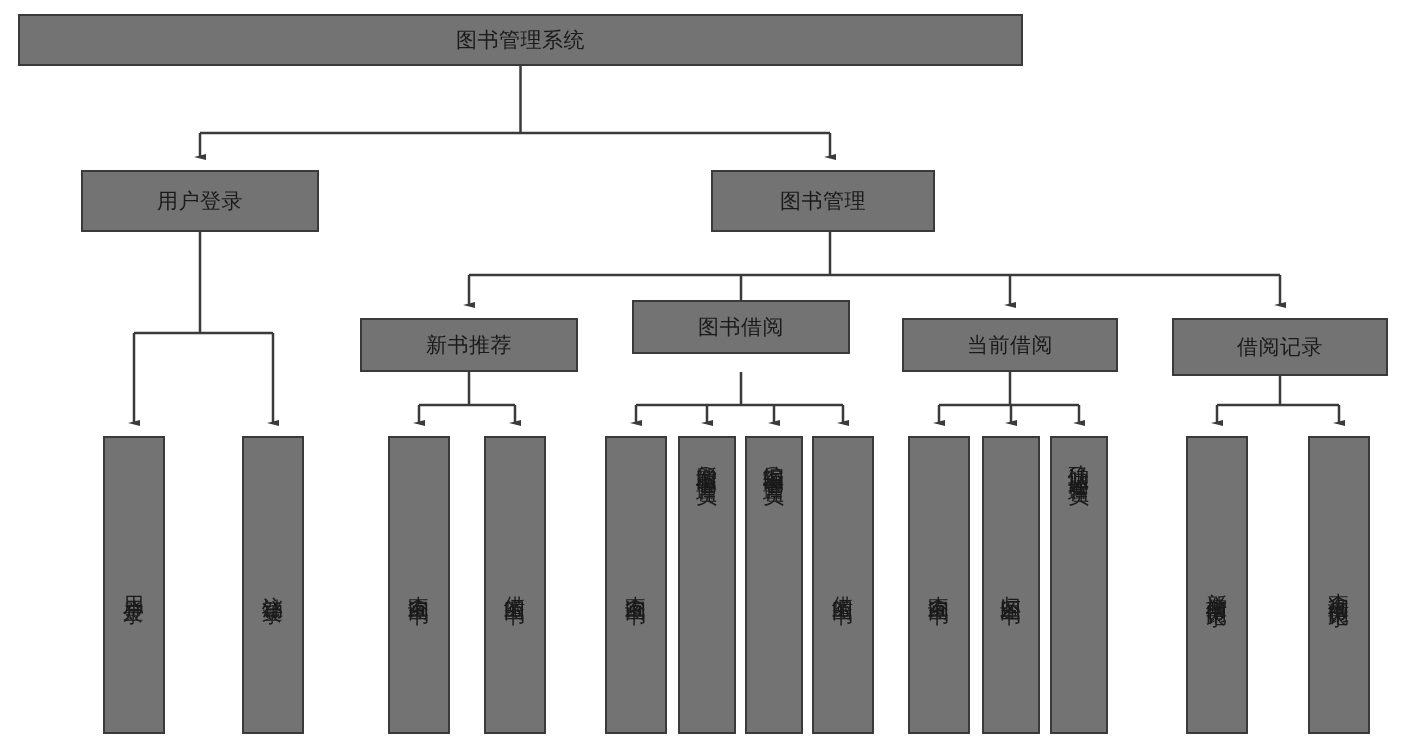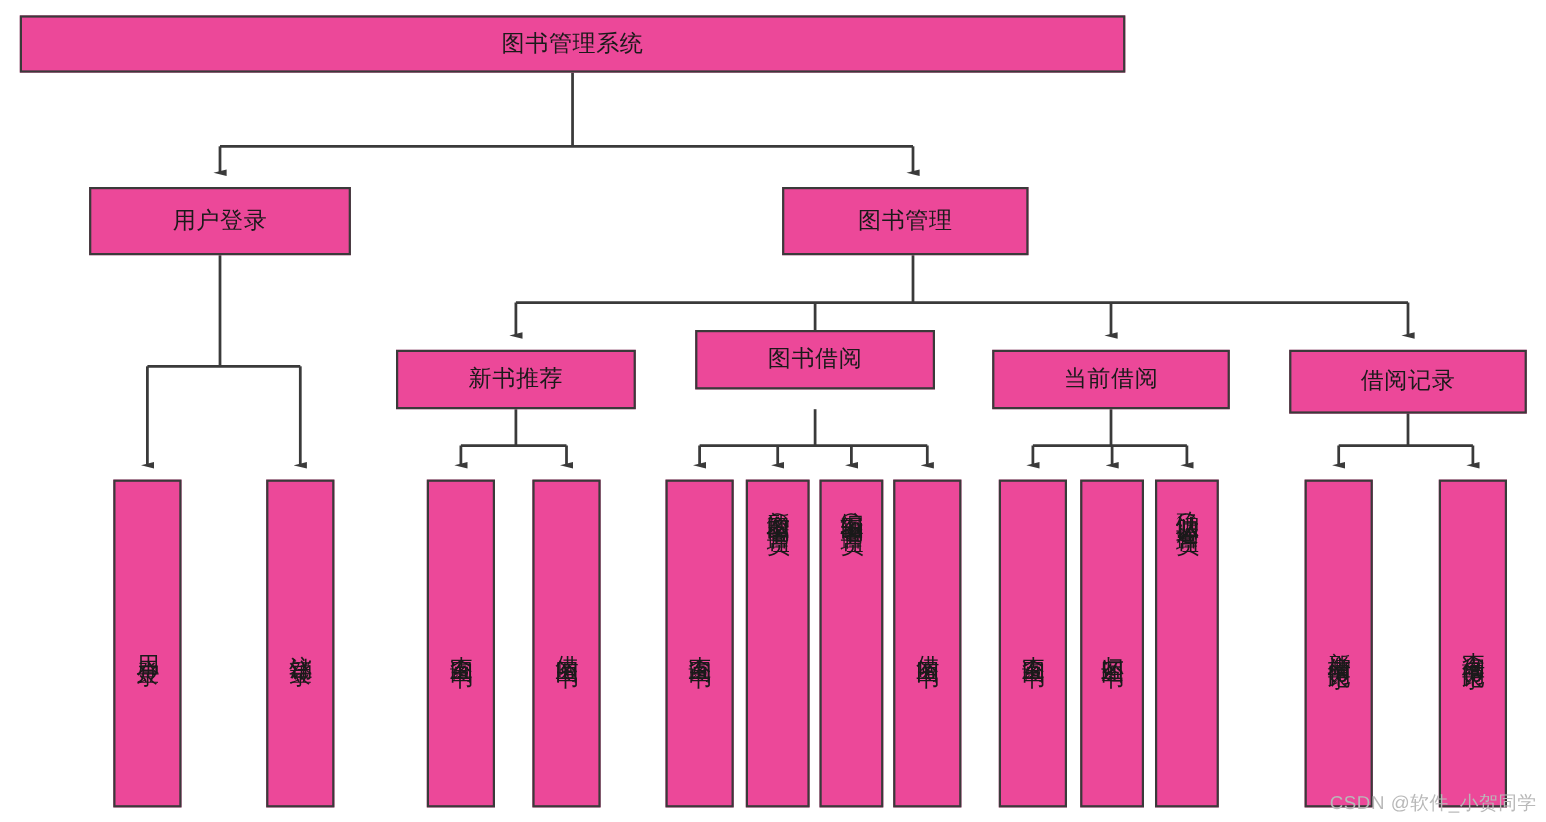--- a/index.html
+++ b/index.html
@@ -22,7 +22,7 @@
   .node {
     position: absolute;
     box-sizing: border-box;
-    background: #ec4899;
+    background: #737373;
     border: 2px solid #3a3a3a;
     display: flex;
     align-items: center;

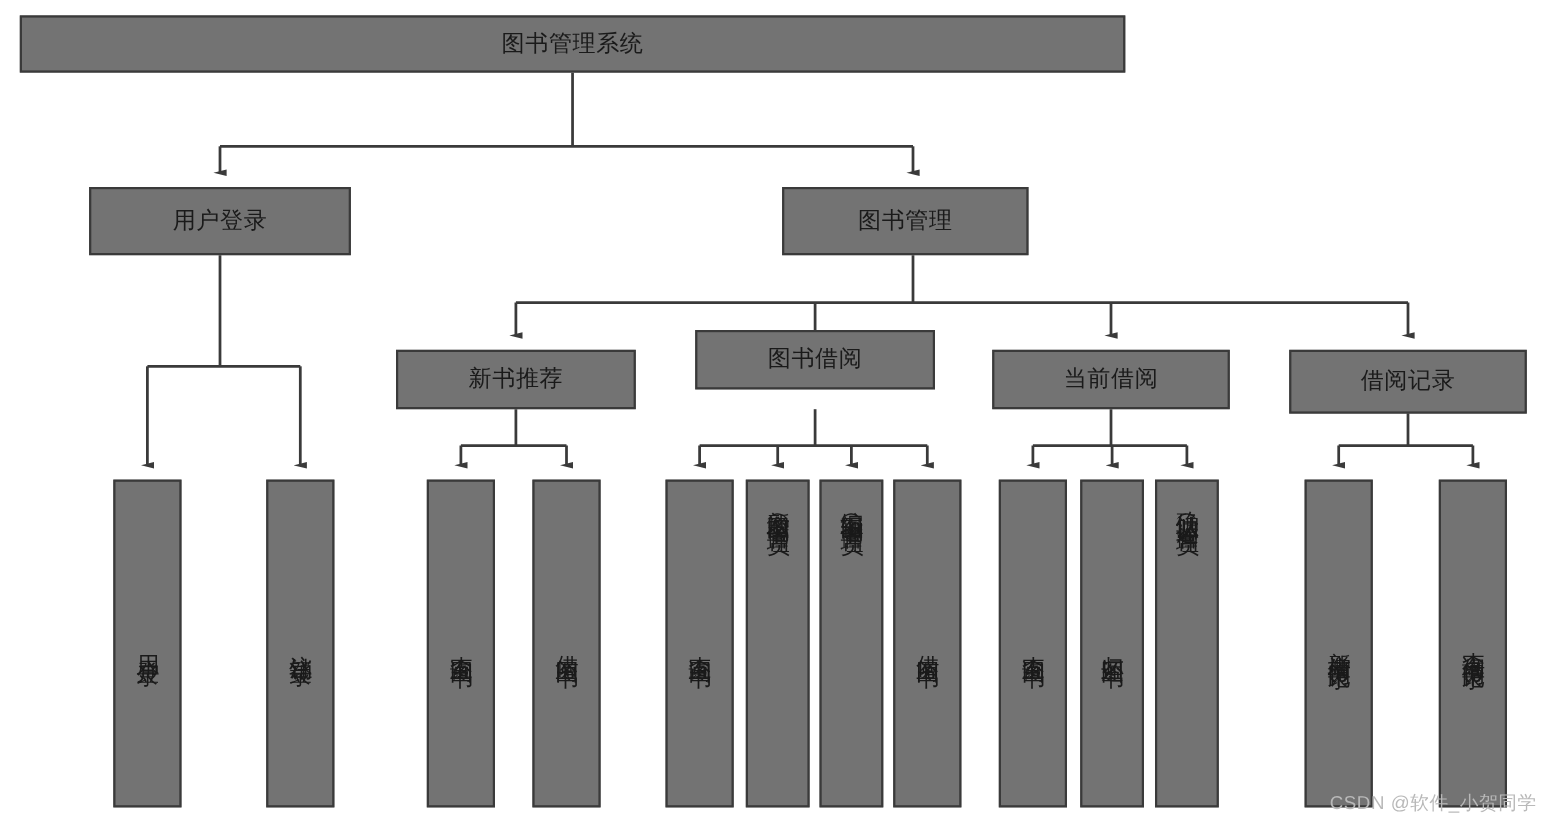--- a/index.html
+++ b/index.html
@@ -184,7 +184,6 @@
         <span class="node-label">查询借阅记录</span>
       </div>
     </div>
-  <div class="watermark">CSDN @软件_小贺同学</div>
 </div>
 
 </body></html>

